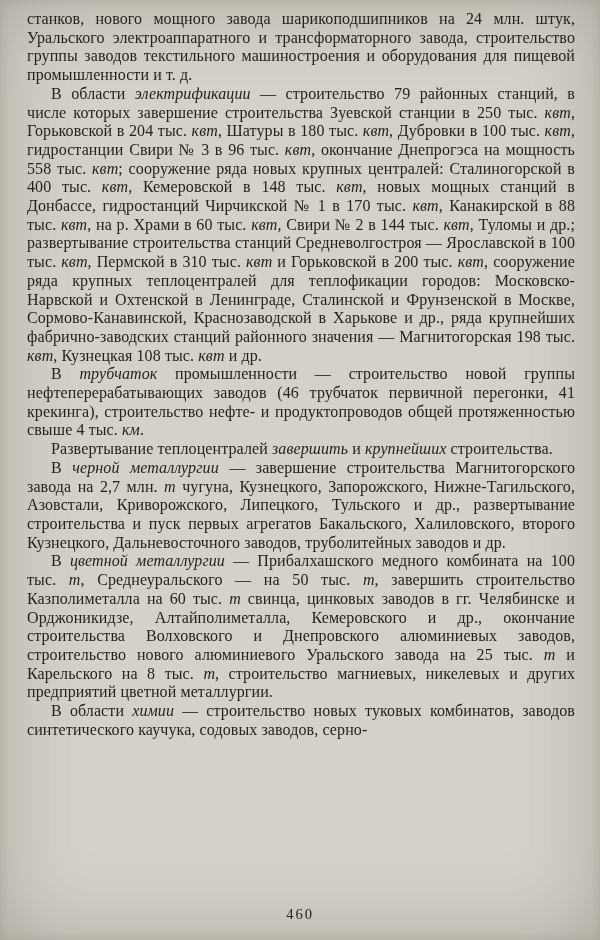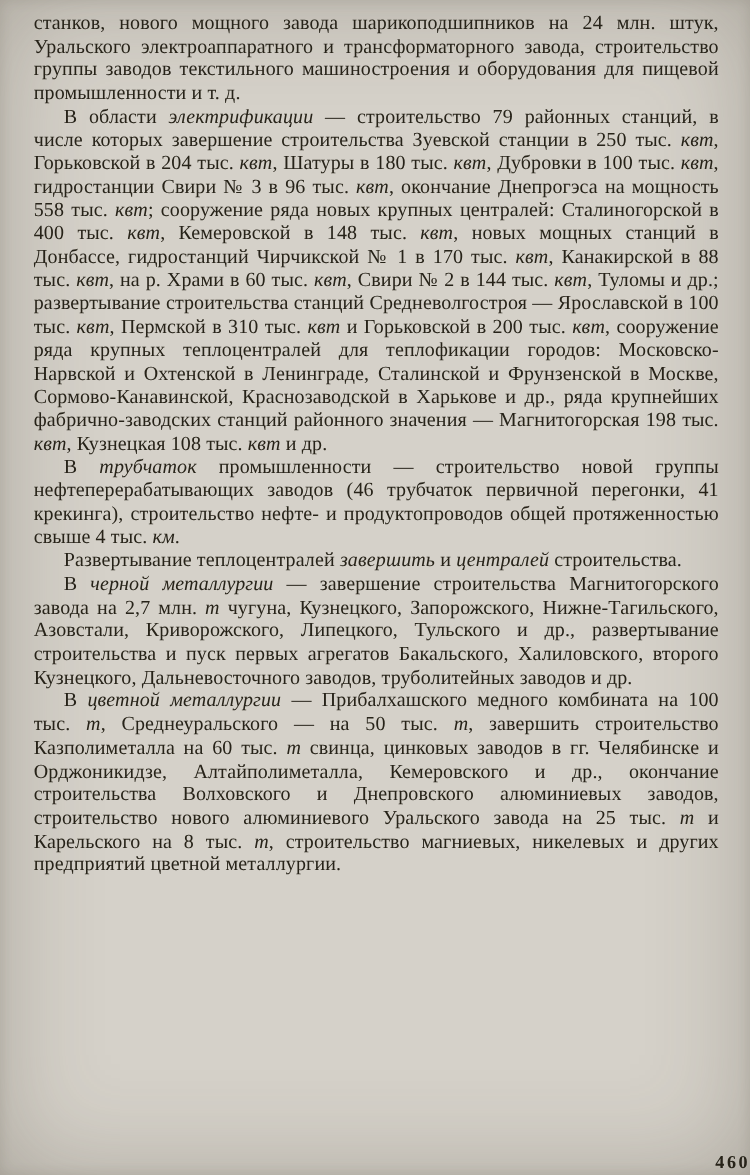--- a/index.html
+++ b/index.html
@@ -46,7 +46,7 @@
       <p class="para"><span>станков, нового мощного завода шарикоподшипников на 24 млн. штук, Уральского электроаппаратного и трансформаторного завода, строительство группы заводов текстильного машиностроения и оборудования для пищевой промышленности и т. д.</span></p>
       <p class="para indent"><span>В области </span><i>электрификации</i><span> — строительство 79 районных станций, в числе которых завершение строительства Зуевской станции в 250 тыс. </span><i>квт</i><span>, Горьковской в 204 тыс. </span><i>квт</i><span>, Шатуры в 180 тыс. </span><i>квт</i><span>, Дубровки в 100 тыс. </span><i>квт</i><span>, гидростанции Свири № 3 в 96 тыс. </span><i>квт</i><span>, окончание Днепрогэса на мощность 558 тыс. </span><i>квт</i><span>; сооружение ряда новых крупных централей: Сталиногорской в 400 тыс. </span><i>квт</i><span>, Кемеровской в 148 тыс. </span><i>квт</i><span>, новых мощных станций в Донбассе, гидростанций Чирчикской № 1 в 170 тыс. </span><i>квт</i><span>, Канакирской в 88 тыс. </span><i>квт</i><span>, на р. Храми в 60 тыс. </span><i>квт</i><span>, Свири № 2 в 144 тыс. </span><i>квт</i><span>, Туломы и др.; развертывание строительства станций Средневолгостроя — Ярославской в 100 тыс. </span><i>квт</i><span>, Пермской в 310 тыс. </span><i>квт</i><span> и Горьковской в 200 тыс. </span><i>квт</i><span>, сооружение ряда крупных теплоцентралей для теплофикации городов: Московско-Нарвской и Охтенской в Ленинграде, Сталинской и Фрунзенской в Москве, Сормово-Канавинской, Краснозаводской в Харькове и др., ряда крупнейших фабрично-заводских станций районного значения — Магнитогорская 198 тыс. </span><i>квт</i><span>, Кузнецкая 108 тыс. </span><i>квт</i><span> и др.</span></p>
       <p class="para indent"><span>В </span><i>трубчаток</i><span> промышленности — строительство новой группы нефтеперерабатывающих заводов (46 трубчаток первичной перегонки, 41 крекинга), строительство нефте- и продуктопроводов общей протяженностью свыше 4 тыс. </span><i>км</i><span>.</span></p>
-      <p class="para indent"><span>Развертывание теплоцентралей </span><i>завершить</i><span> и </span><i>централей</i><span> строительства.</span></p>
+      <p class="para indent"><span>Развертывание теплоцентралей </span><i>завершить</i><span> и </span><i>крупнейших</i><span> строительства.</span></p>
       <p class="para indent"><span>В </span><i>черной металлургии</i><span> — завершение строительства Магнитогорского завода на 2,7 млн. </span><i>т</i><span> чугуна, Кузнецкого, Запорожского, Нижне-Тагильского, Азовстали, Криворожского, Липецкого, Тульского и др., развертывание строительства и пуск первых агрегатов Бакальского, Халиловского, второго Кузнецкого, Дальневосточного заводов, труболитейных заводов и др.</span></p>
       <p class="para indent"><span>В </span><i>цветной металлургии</i><span> — Прибалхашского медного комбината на 100 тыс. </span><i>т</i><span>, Среднеуральского — на 50 тыс. </span><i>т</i><span>, завершить строительство Казполиметалла на 60 тыс. </span><i>т</i><span> свинца, цинковых заводов в гг. Челябинске и Орджоникидзе, Алтайполиметалла, Кемеровского и др., окончание строительства Волховского и Днепровского алюминиевых заводов, строительство нового алюминиевого Уральского завода на 25 тыс. </span><i>т</i><span> и Карельского на 8 тыс. </span><i>т</i><span>, строительство магниевых, никелевых и других предприятий цветной металлургии.</span></p>
     </div>

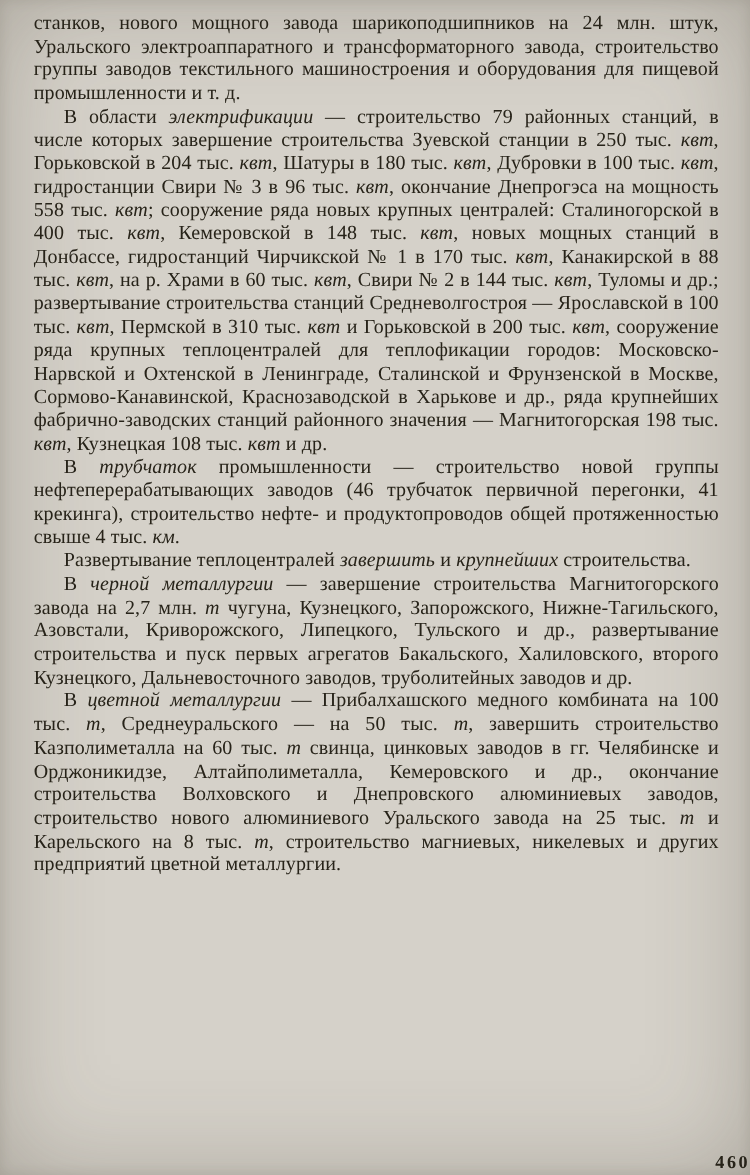--- a/index.html
+++ b/index.html
@@ -49,6 +49,7 @@
       <p class="para indent"><span>Развертывание теплоцентралей </span><i>завершить</i><span> и </span><i>крупнейших</i><span> строительства.</span></p>
       <p class="para indent"><span>В </span><i>черной металлургии</i><span> — завершение строительства Магнитогорского завода на 2,7 млн. </span><i>т</i><span> чугуна, Кузнецкого, Запорожского, Нижне-Тагильского, Азовстали, Криворожского, Липецкого, Тульского и др., развертывание строительства и пуск первых агрегатов Бакальского, Халиловского, второго Кузнецкого, Дальневосточного заводов, труболитейных заводов и др.</span></p>
       <p class="para indent"><span>В </span><i>цветной металлургии</i><span> — Прибалхашского медного комбината на 100 тыс. </span><i>т</i><span>, Среднеуральского — на 50 тыс. </span><i>т</i><span>, завершить строительство Казполиметалла на 60 тыс. </span><i>т</i><span> свинца, цинковых заводов в гг. Челябинске и Орджоникидзе, Алтайполиметалла, Кемеровского и др., окончание строительства Волховского и Днепровского алюминиевых заводов, строительство нового алюминиевого Уральского завода на 25 тыс. </span><i>т</i><span> и Карельского на 8 тыс. </span><i>т</i><span>, строительство магниевых, никелевых и других предприятий цветной металлургии.</span></p>
+      <p class="para indent"><span>В области </span><i>химии</i><span> — строительство новых туковых комбинатов, заводов синтетического каучука, содовых заводов, серно-</span></p>
     </div>
   <div class="page-number">460</div>
 </div>

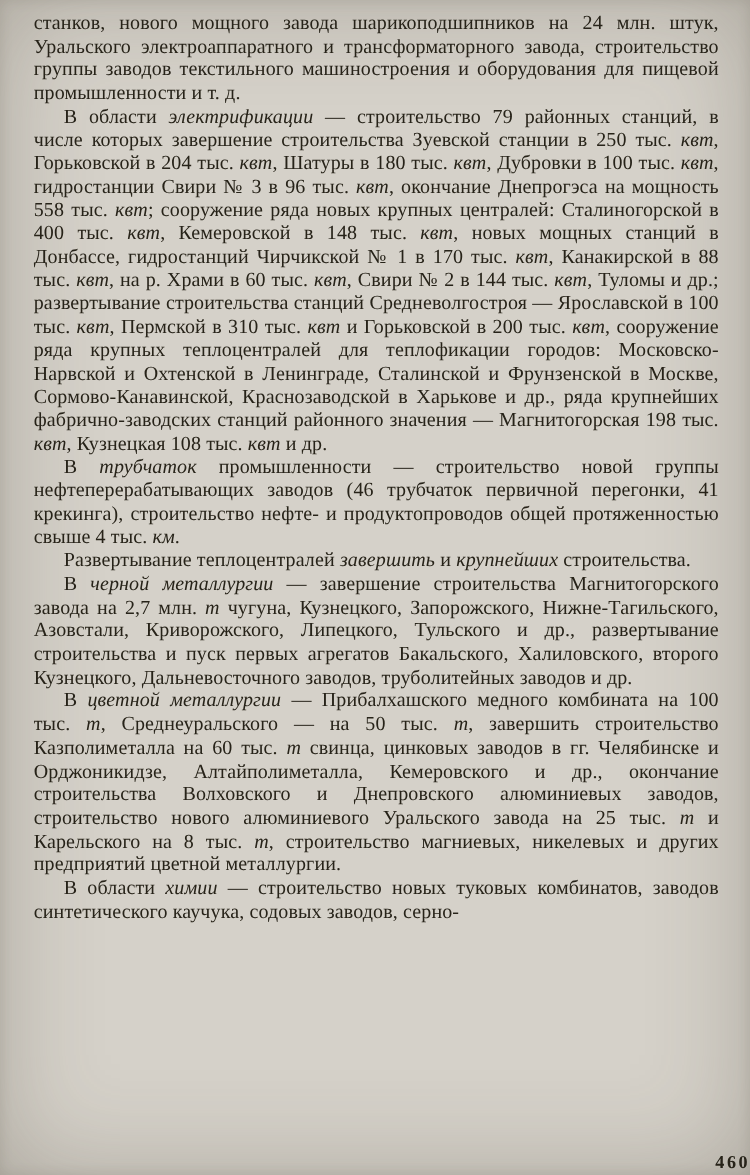--- a/index.html
+++ b/index.html
@@ -30,12 +30,11 @@
   .para i{font-style:italic;}
   .page-number{
     position:absolute;
-    bottom:1px;left:0;right:0;
-    text-align:right;
+    bottom:17px;left:0;right:0;
+    text-align:center;
     font-size:14.5px;
     letter-spacing:2px;
     color:var(--ink);
-    font-weight:bold;
   }
 </style>
 </head>

